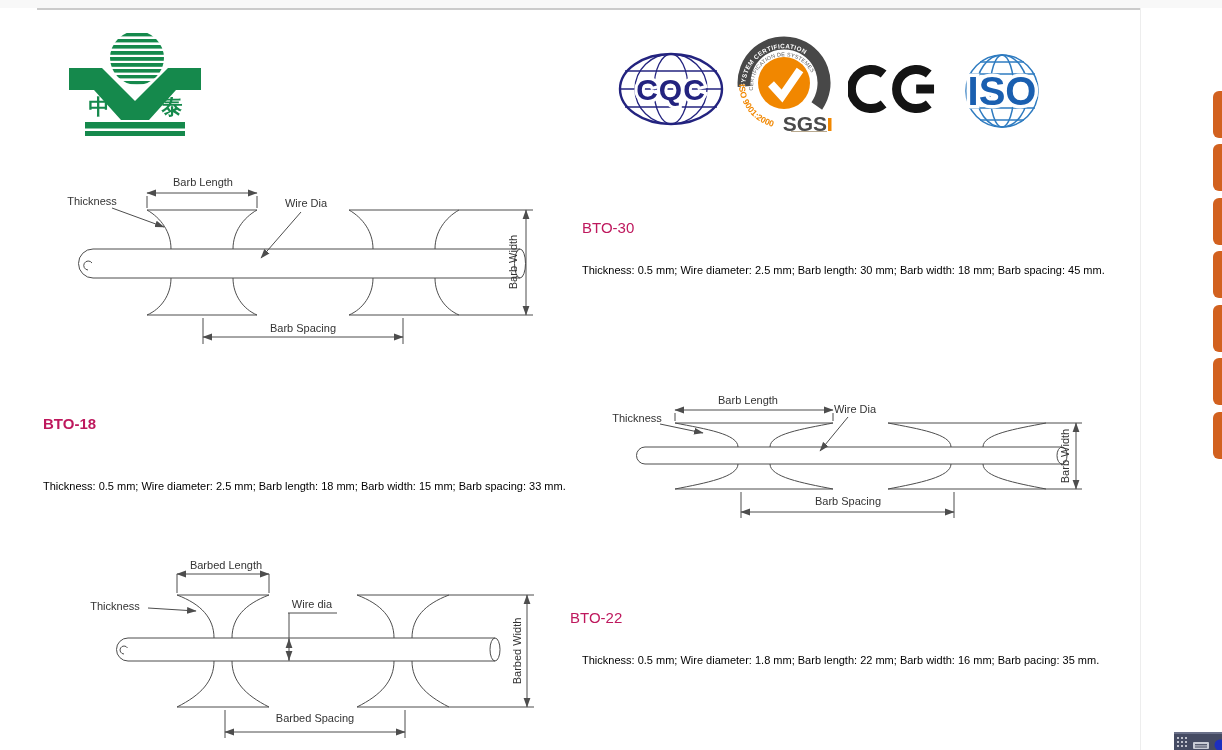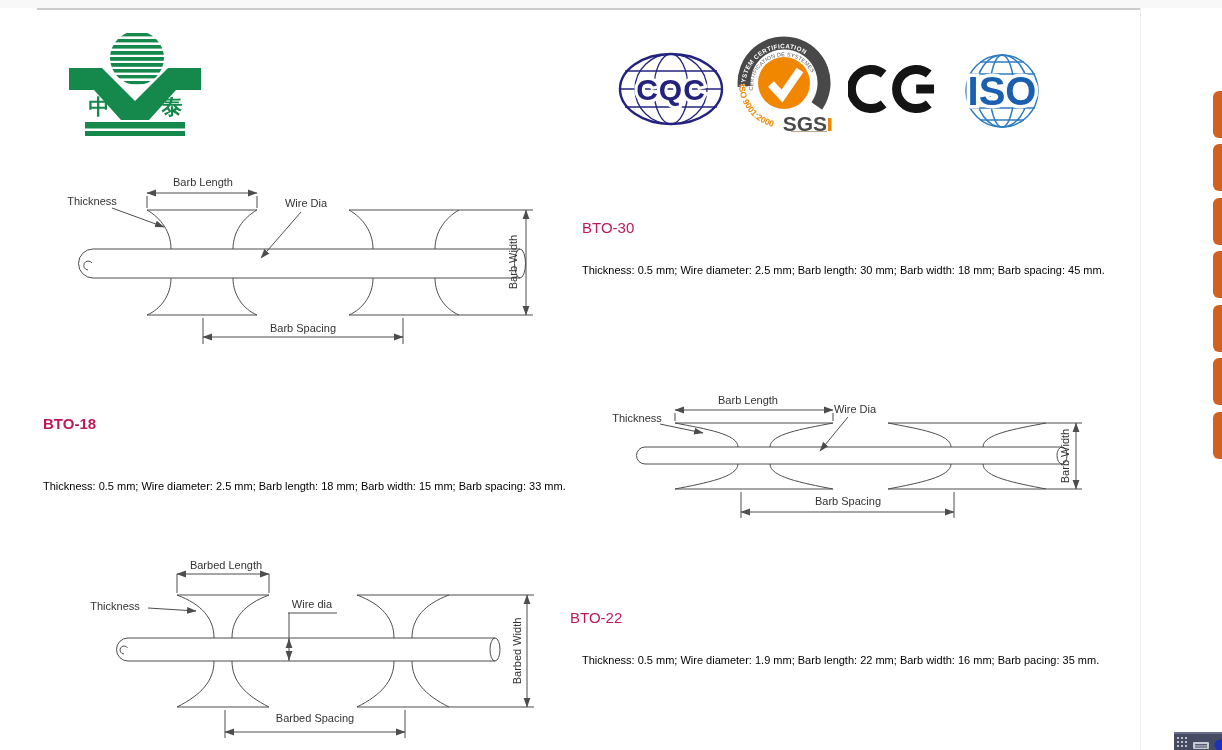--- a/index.html
+++ b/index.html
@@ -236,7 +236,7 @@
 </svg>
 
 <div class="abs model-title" style="left:570px;top:609px;">BTO-22</div>
-<div class="abs model-specs" style="left:582px;top:650px;">Thickness: 0.5 mm; Wire diameter: 1.9 mm; Barb length: 22 mm; Barb width: 16 mm; Barb pacing: 35 mm.</div>
+<div class="abs model-specs" style="left:582px;top:650px;">Thickness: 0.5 mm; Wire diameter: 1.8 mm; Barb length: 22 mm; Barb width: 16 mm; Barb pacing: 35 mm.</div>
 
 <div class="abs side-tab" style="top:91px;"></div>
 <div class="abs side-tab" style="top:144px;"></div>

